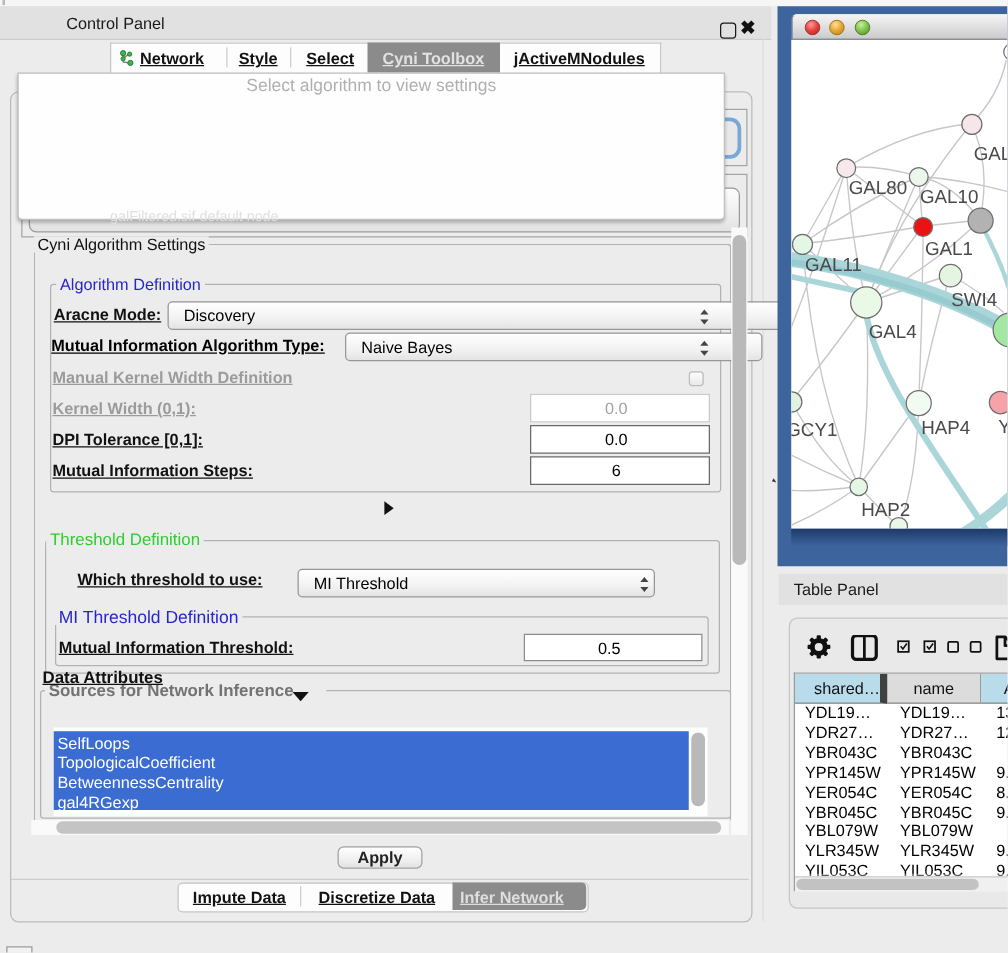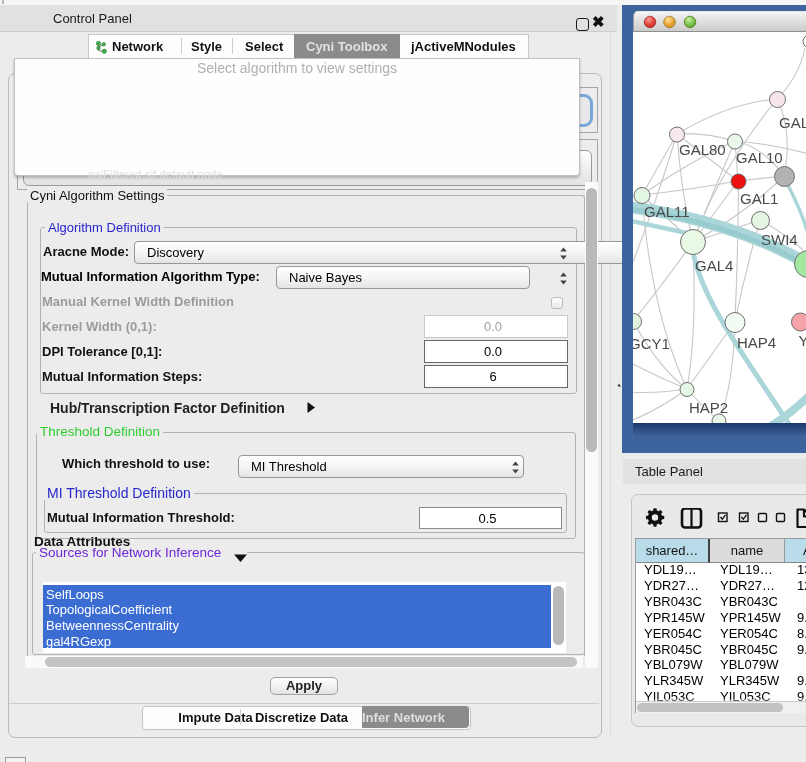--- a/index.html
+++ b/index.html
@@ -7,7 +7,7 @@
        font-family:"Liberation Sans",sans-serif;}
   #root{position:relative;width:806px;height:762px;overflow:hidden;}
   .abs{position:absolute;}
-  .b{font-weight:bold;}
+  .b{font-weight:bold;text-decoration:underline;}
   .grp{position:absolute;border:1px solid #b2b2b2;border-radius:3px;}
   .gl{position:absolute;background:#ececec;padding:0 3px;font-size:13px;line-height:13px;white-space:nowrap;}
   .fld{position:absolute;background:#fff;font-size:13px;text-align:center;box-sizing:border-box;}

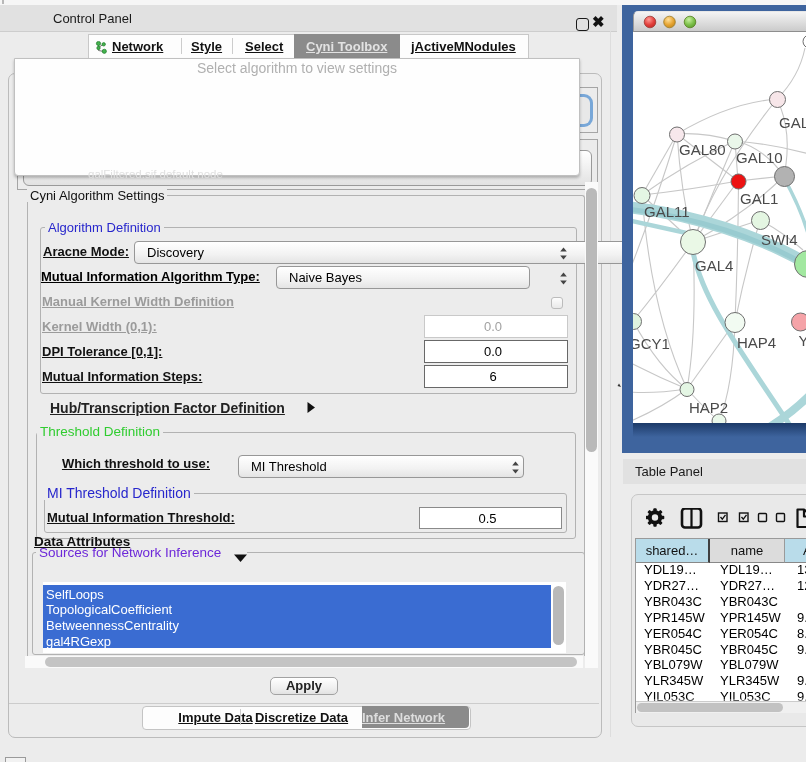--- a/index.html
+++ b/index.html
@@ -80,7 +80,7 @@
   </div>
 
   <div class="abs b" style="left:41px;top:269px;font-size:13px;color:#000000;">Mutual Information Algorithm Type:</div>
-  <div class="combo" style="left:276px;top:266px;width:254px;height:23px;">
+  <div class="combo" style="left:276px;top:266px;width:334px;height:23px;">
     <span class="tx">Naive Bayes</span>
     <span class="spin" style="left:282px;top:4px;">
         <svg width="9" height="15" viewBox="0 0 9 15">

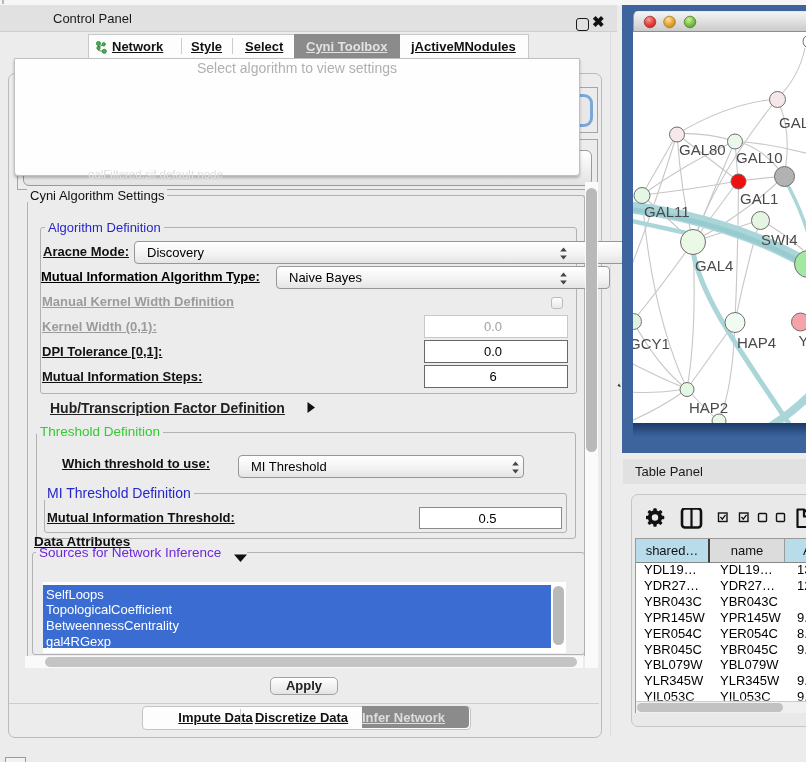--- a/index.html
+++ b/index.html
@@ -102,7 +102,6 @@
   <div class="abs b" style="left:42px;top:369px;font-size:13px;color:#111;">Mutual Information Steps:</div>
   <div class="fld" style="left:424px;top:365px;width:144px;height:23px;border:1px solid #686868;color:#000;padding:3px 6px 0 0;">6</div>
 
-  <div class="abs b" style="left:50px;top:400px;font-size:14px;color:#222;">Hub/Transcription Factor Definition</div>
   <div class="abs" style="left:306px;top:400px;"><svg width="10" height="13" viewBox="0 0 10 13">
         <path d="M1.5 1 L9 6.5 L1.5 12 Z" fill="#111"></path>
       </svg></div>

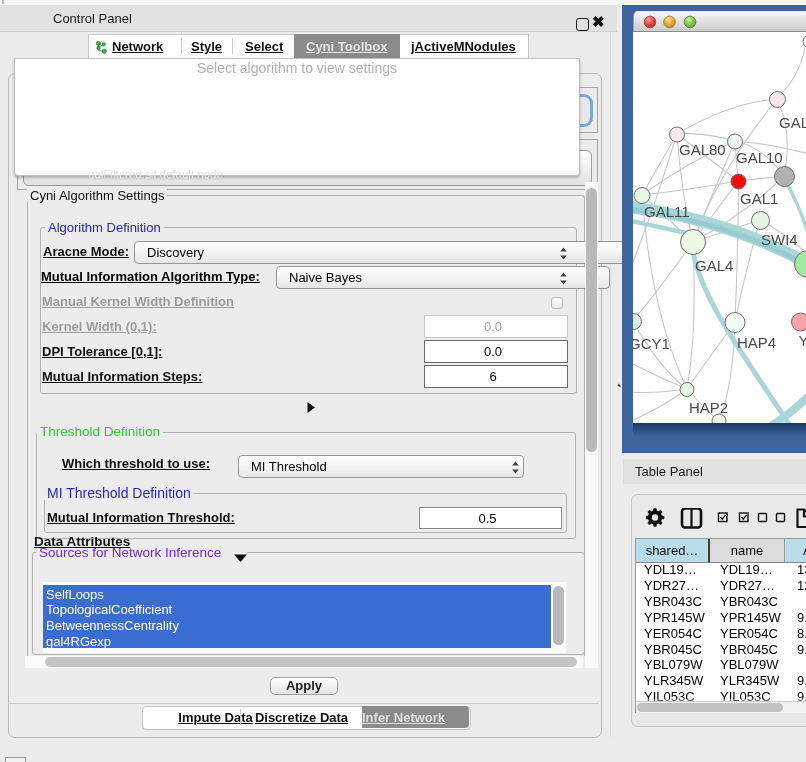--- a/index.html
+++ b/index.html
@@ -127,7 +127,7 @@
   <div class="fld" style="left:419px;top:507px;width:143px;height:22px;border:1px solid #8a8a8a;color:#000;padding:3px 6px 0 0;">0.5</div>
 
   <div class="grp" style="left:32px;top:552px;width:551px;height:101px;border-radius:3px;"></div>
-  <div class="gl" style="left:36px;top:546px;color:#6d28d9;font-size:13.5px;padding-right:26px;">Sources for Network Inference</div>
+  <div class="gl" style="left:36px;top:546px;color:#737373;font-size:13.5px;padding-right:26px;font-weight:bold;">Sources for Network Inference</div>
   <div class="abs" style="left:233px;top:549px;"><svg width="15" height="10" viewBox="0 0 15 10">
         <path d="M1 1.5 L14 1.5 L7.5 9 Z" fill="#111"></path>
       </svg></div>

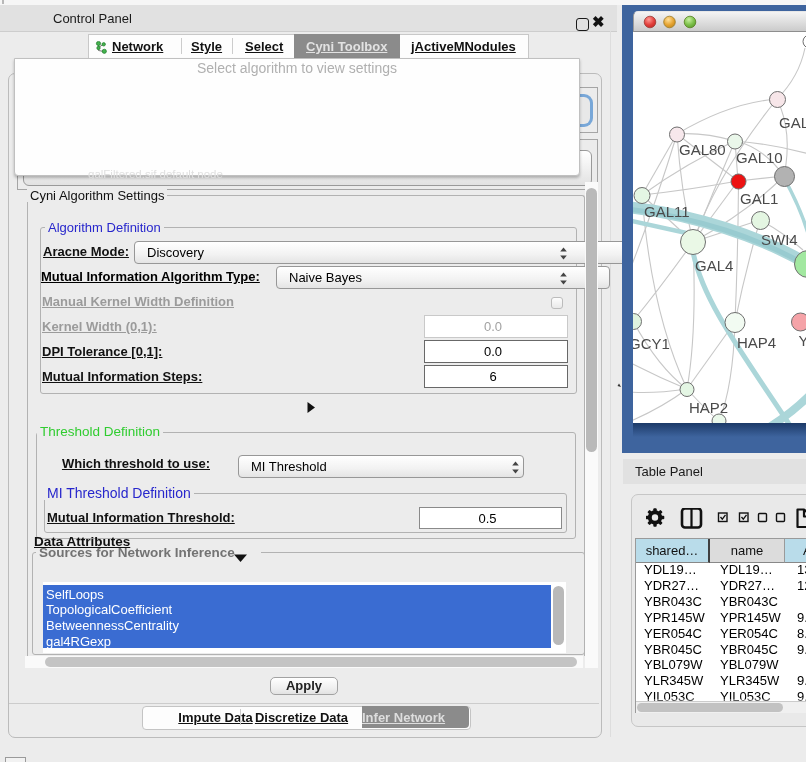--- a/index.html
+++ b/index.html
@@ -324,7 +324,7 @@
   </div>
 
   <div class="abs" style="left:635px;top:538px;width:171px;height:174px;background:#ffffff;border-top:1px solid #9a9a9a;border-left:1px solid #9a9a9a;overflow:hidden;">
-    <div class="abs" style="left:0;top:0;width:74px;height:24px;background:#b9dcea;border-right:2px solid #404040;border-bottom:1px solid #888888;box-sizing:border-box;text-align:center;font-size:13px;color:#111;padding-top:4px;">shared…</div>
+    <div class="abs" style="left:0;top:0;width:74px;height:24px;background:#b9dcea;border-right:6px solid #404040;border-bottom:1px solid #888888;box-sizing:border-box;text-align:right;font-size:13px;color:#111;padding-top:4px;">shared…</div>
     <div class="abs" style="left:74px;top:0;width:75px;height:24px;background:#dcdcdc;border-right:1px solid #9a9a9a;border-bottom:1px solid #888888;box-sizing:border-box;text-align:center;font-size:13px;color:#111;padding-top:4px;">name</div>
     <div class="abs" style="left:149px;top:0;width:40px;height:24px;background:#b9dcea;border-bottom:1px solid #888888;box-sizing:border-box;font-size:13px;color:#111;padding-top:4px;padding-left:18px;">A</div>
     <div class="abs" style="left:8px;top:23px;font-size:13px;color:#000;line-height:15.9px;">YDL19…<br>YDR27…<br>YBR043C<br>YPR145W<br>YER054C<br>YBR045C<br>YBL079W<br>YLR345W<br>YIL053C</div>

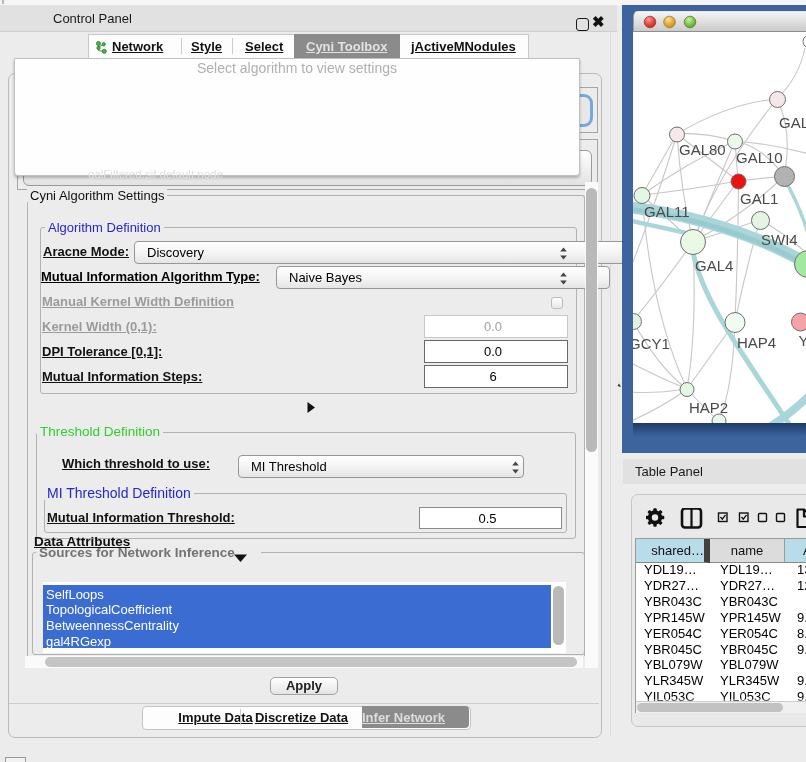--- a/index.html
+++ b/index.html
@@ -157,7 +157,7 @@
 
   <div class="abs" style="left:142px;top:706px;width:327px;height:22px;background:#fdfdfd;border:1px solid #c4c4c4;border-radius:4px;"></div>
   <div class="abs" style="left:362px;top:706px;width:107px;height:22px;background:#8b8b8b;border-radius:0 4px 4px 0;"></div>
-  <div class="abs b" style="left:142px;top:710px;width:99px;text-align:center;font-size:13px;color:#111;margin-left:24px;">Impute Data</div>
+  <div class="abs b" style="left:142px;top:710px;width:99px;text-align:center;font-size:13px;color:#111;">Impute Data</div>
   <div class="abs" style="left:240px;top:709px;width:1px;height:16px;background:#cccccc;"></div>
   <div class="abs b" style="left:241px;top:710px;width:121px;text-align:center;font-size:13px;color:#111;">Discretize Data</div>
   <div class="abs b" style="left:362px;top:710px;width:89px;text-align:left;font-size:13px;color:#dedede;">Infer Network</div>

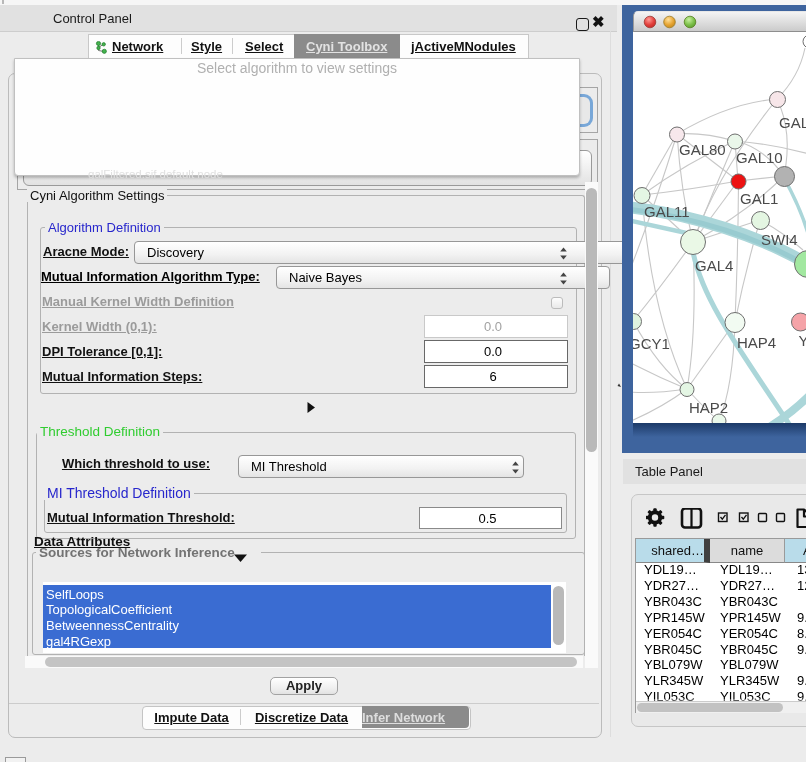--- a/index.html
+++ b/index.html
@@ -160,7 +160,7 @@
   <div class="abs b" style="left:142px;top:710px;width:99px;text-align:center;font-size:13px;color:#111;">Impute Data</div>
   <div class="abs" style="left:240px;top:709px;width:1px;height:16px;background:#cccccc;"></div>
   <div class="abs b" style="left:241px;top:710px;width:121px;text-align:center;font-size:13px;color:#111;">Discretize Data</div>
-  <div class="abs b" style="left:362px;top:710px;width:89px;text-align:left;font-size:13px;color:#dedede;">Infer Network</div>
+  <div class="abs b" style="left:362px;top:710px;width:89px;text-align:right;font-size:13px;color:#dedede;">Infer Network</div>
 
   <div class="abs" style="left:5px;top:757px;width:19px;height:10px;border:1px solid #9a9a9a;background:#f2f2f2;"></div>
 

